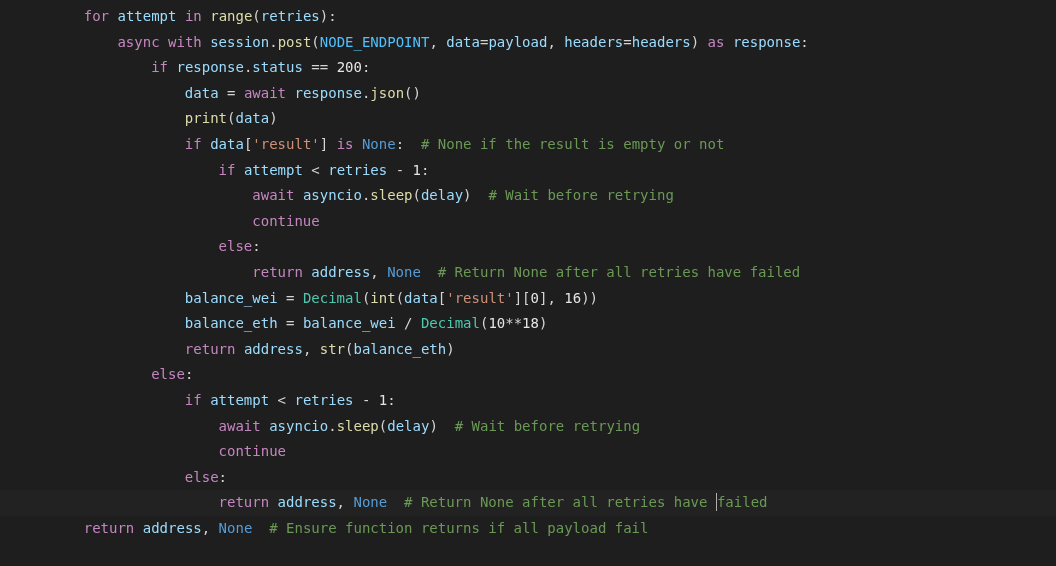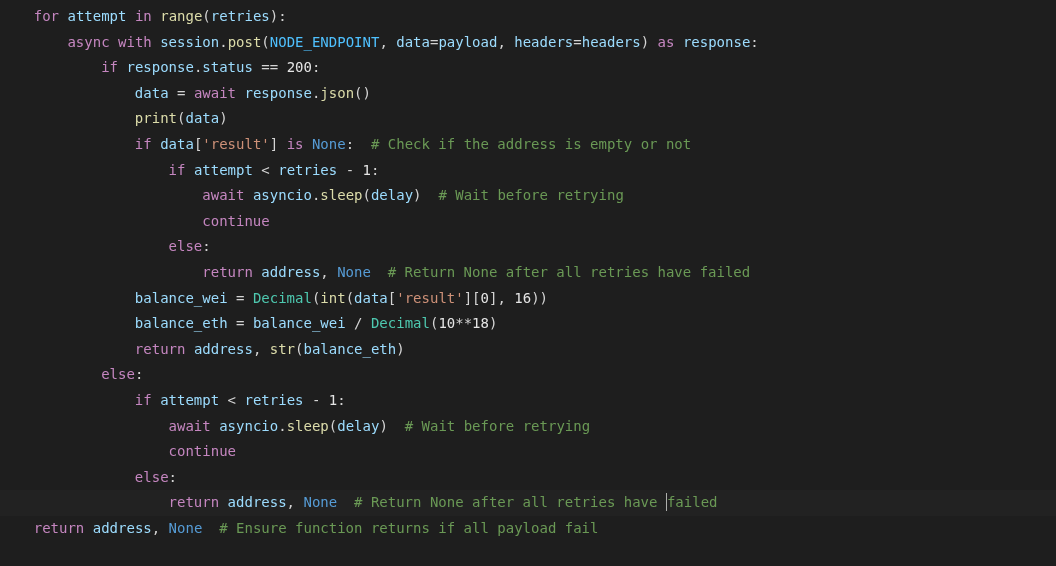--- a/index.html
+++ b/index.html
@@ -25,6 +25,7 @@
     .line {
       white-space: pre;
       position: relative;
+      padding-left: 50px;
     }
     
     .kw { color: #c586c0; }

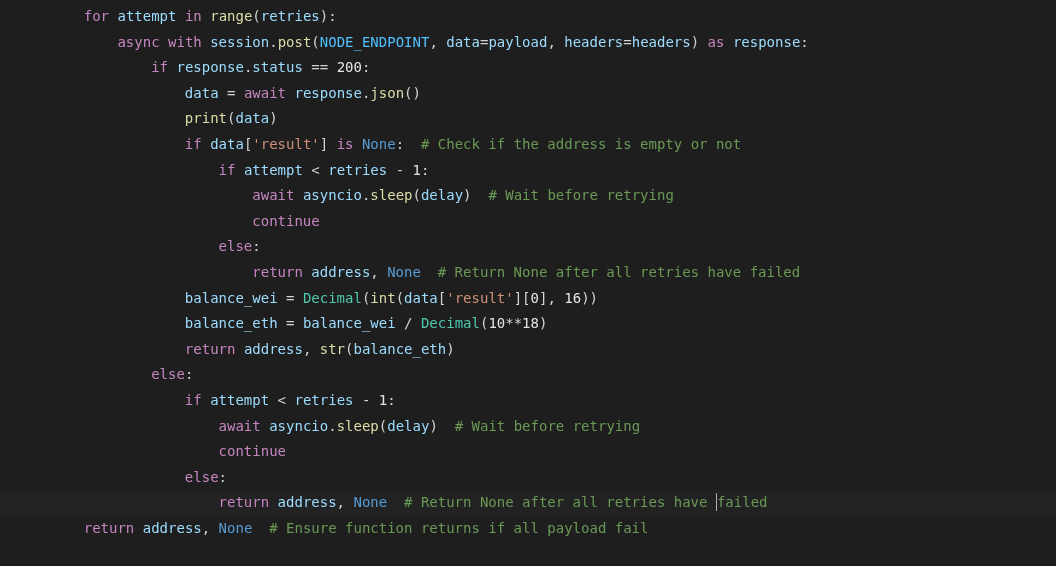--- a/index.html
+++ b/index.html
@@ -65,7 +65,7 @@
 <div class="line">            <span class="kw">if</span> <span class="var">response</span><span class="punct">.</span><span class="var">status</span> <span class="op">==</span> <span class="num">200</span><span class="punct">:</span></div>
 <div class="line">                <span class="var">data</span> <span class="op">=</span> <span class="await">await</span> <span class="var">response</span><span class="punct">.</span><span class="method">json</span><span class="punct">()</span></div>
 <div class="line">                <span class="builtin">print</span><span class="punct">(</span><span class="var">data</span><span class="punct">)</span></div>
-<div class="line">                <span class="kw">if</span> <span class="var">data</span><span class="punct">[</span><span class="str">'result'</span><span class="punct">]</span> <span class="kw">is</span> <span class="none">None</span><span class="punct">:</span>  <span class="comment"># Check if the address is empty or not</span></div>
+<div class="line">                <span class="kw">if</span> <span class="var">data</span><span class="punct">[</span><span class="str">'result'</span><span class="punct">]</span> <span class="kw">is</span> <span class="none">None</span><span class="punct">:</span>  <span class="comment"># None if the result is empty or not</span></div>
 <div class="line">                    <span class="kw">if</span> <span class="var">attempt</span> <span class="op">&lt;</span> <span class="var">retries</span> <span class="op">-</span> <span class="num">1</span><span class="punct">:</span></div>
 <div class="line">                        <span class="await">await</span> <span class="var">asyncio</span><span class="punct">.</span><span class="method">sleep</span><span class="punct">(</span><span class="var">delay</span><span class="punct">)</span>  <span class="comment"># Wait before retrying</span></div>
 <div class="line">                        <span class="kw">continue</span></div>

